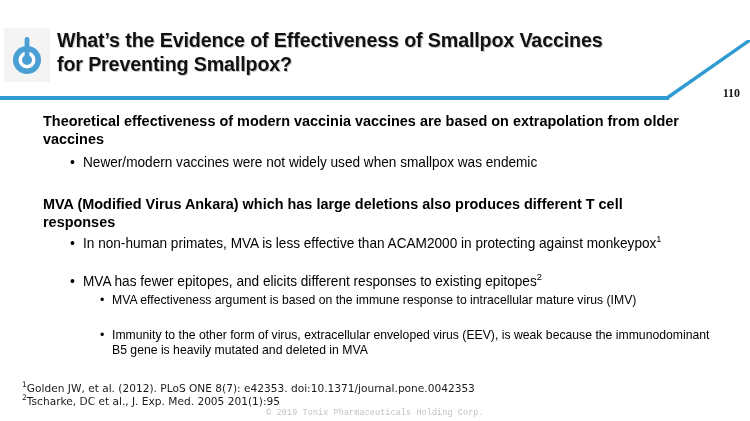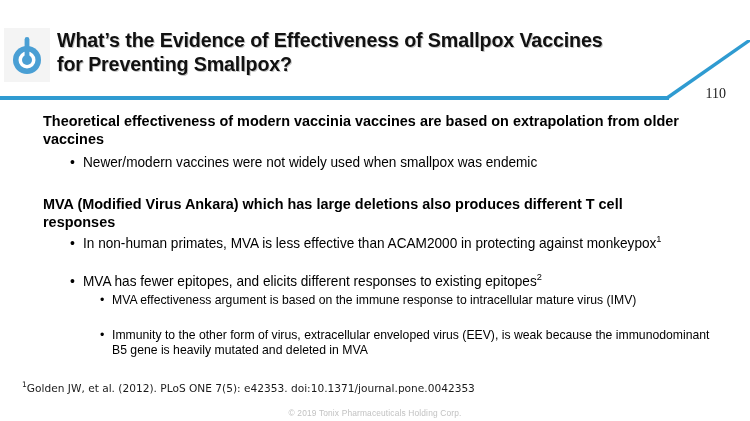--- a/index.html
+++ b/index.html
@@ -54,11 +54,12 @@
 
   .page-number {
     position: absolute;
-    right: 24px;
+    right: 10px;
     top: 86px;
-    font-size: 14px;
+    font-size: 12px;
     color: #1a1a1a;
     font-family: "Liberation Serif", serif;
+    font-weight: bold;
   }
 
   

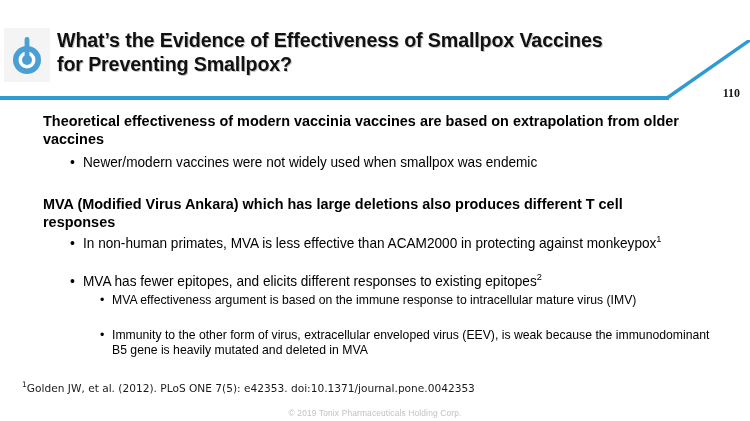--- a/index.html
+++ b/index.html
@@ -238,7 +238,7 @@
 
   </div>
 
-  <div class="footnote" id="footnote-1"><sup>1</sup><span>Golden JW, et al. (2012). PLoS ONE 7(5): e42353. doi:10.1371/journal.pone.0042353</span></div>
+  <div class="footnote" id="footnote-1"><sup>1</sup><span>Golden JW, et al. (2012). PLoS ONE 8(7): e42353. doi:10.1371/journal.pone.0042353</span></div>
 
 
   <div class="copyright">© 2019 Tonix Pharmaceuticals Holding Corp.</div>

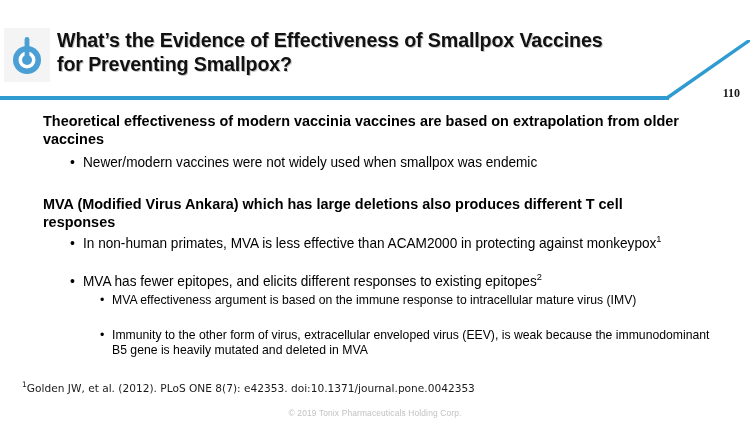--- a/index.html
+++ b/index.html
@@ -240,6 +240,7 @@
 
   <div class="footnote" id="footnote-1"><sup>1</sup><span>Golden JW, et al. (2012). PLoS ONE 8(7): e42353. doi:10.1371/journal.pone.0042353</span></div>
 
+  <div class="footnote" id="footnote-2"><sup>2</sup><span>Tscharke, DC et al., J. Exp. Med. 2005 201(1):95</span></div>
 
   <div class="copyright">© 2019 Tonix Pharmaceuticals Holding Corp.</div>
 

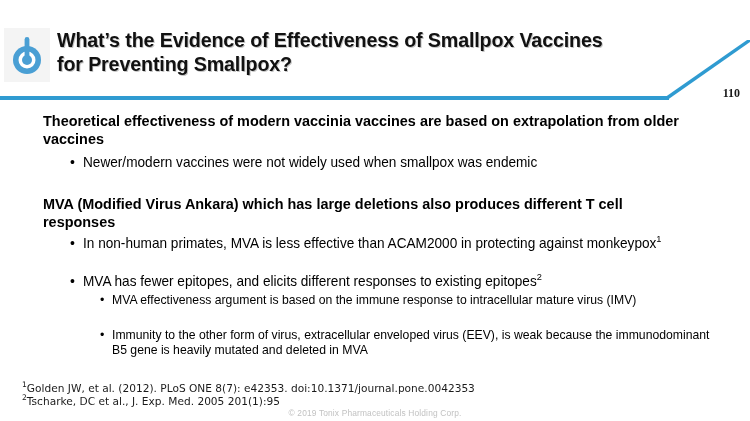--- a/index.html
+++ b/index.html
@@ -171,7 +171,7 @@
     text-align: center;
     font-size: 8.4px;
     color: #c2c2c2;
-    font-family: Liberation Sans, sans-serif;
+    font-family: Liberation Mono, monospace;
     letter-spacing: 0.15px;
   }
 </style>

